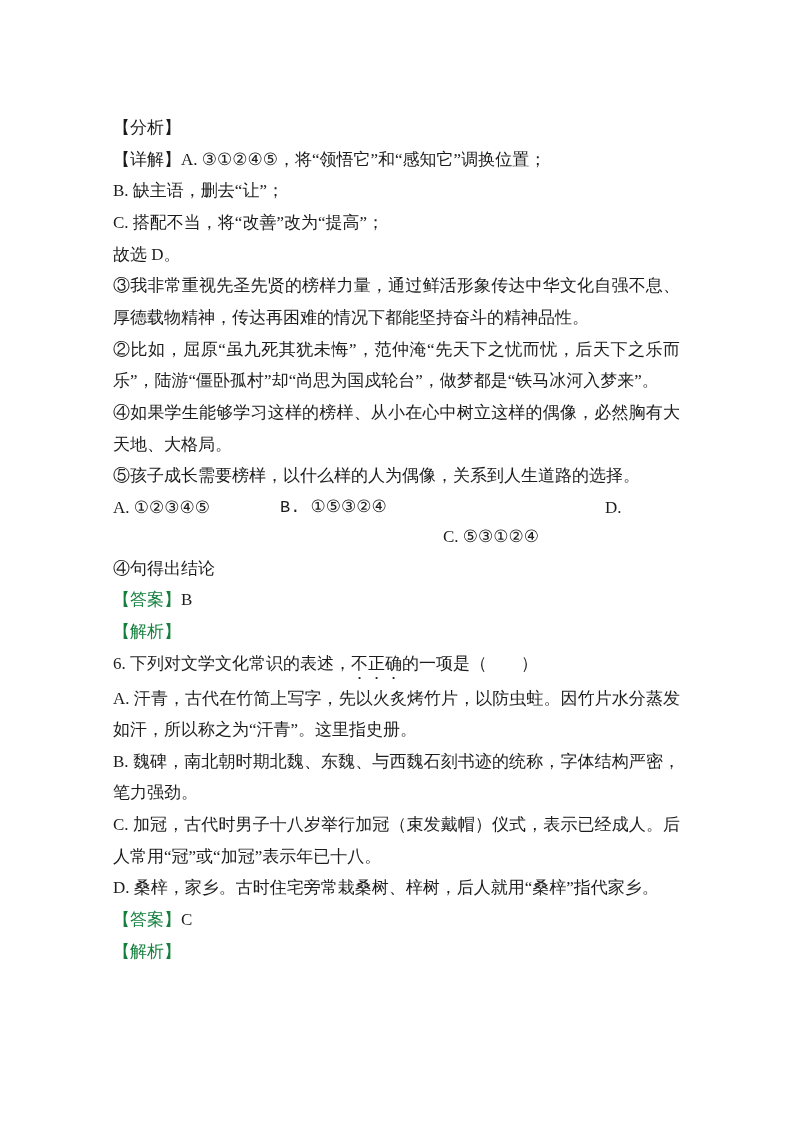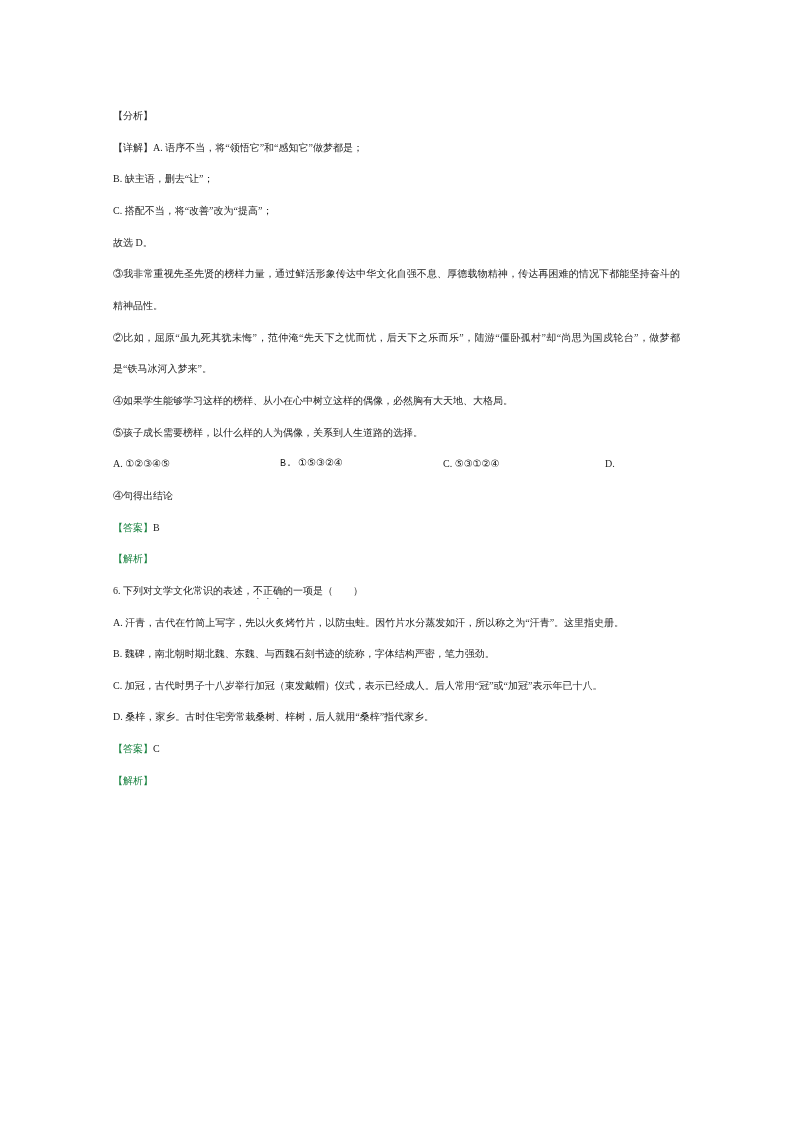--- a/index.html
+++ b/index.html
@@ -15,10 +15,10 @@
   .content {
     position: absolute;
     left: 113px;
-    top: 100px;
+    top: 112px;
     width: 567px;
     color: #1c1c1c;
-    font-size: 10px;
+    font-size: 17px;
     line-height: 31.66px;
     text-align: justify;
     text-justify: inter-ideograph;

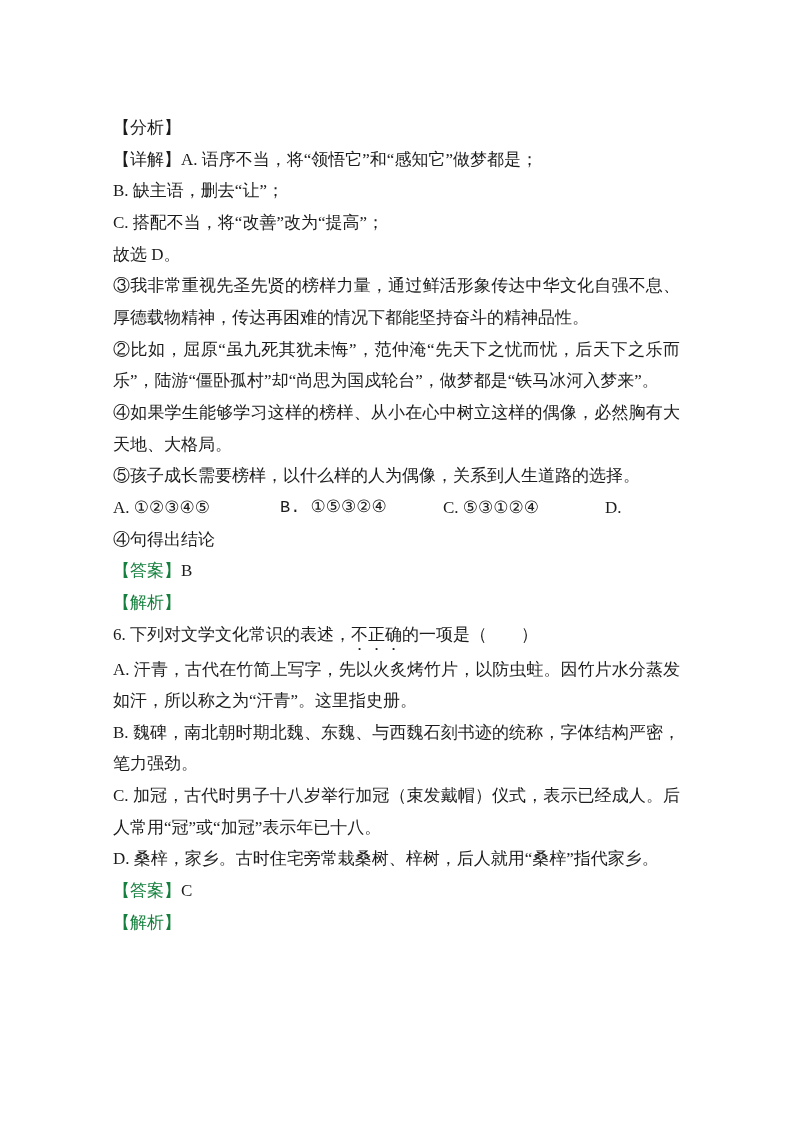--- a/index.html
+++ b/index.html
@@ -45,7 +45,7 @@
   <div class="content">
 
     <p>【分析】</p>
-    <p>【详解】A. 语序不当，将“领悟它”和“感知它”做梦都是；</p>
+    <p>【详解】A. ③①②④⑤，将“领悟它”和“感知它”调换位置；</p>
     <p>B. 缺主语，删去“让”；</p>
     <p>C. 搭配不当，将“改善”改为“提高”；</p>
     <p>故选 D。</p>

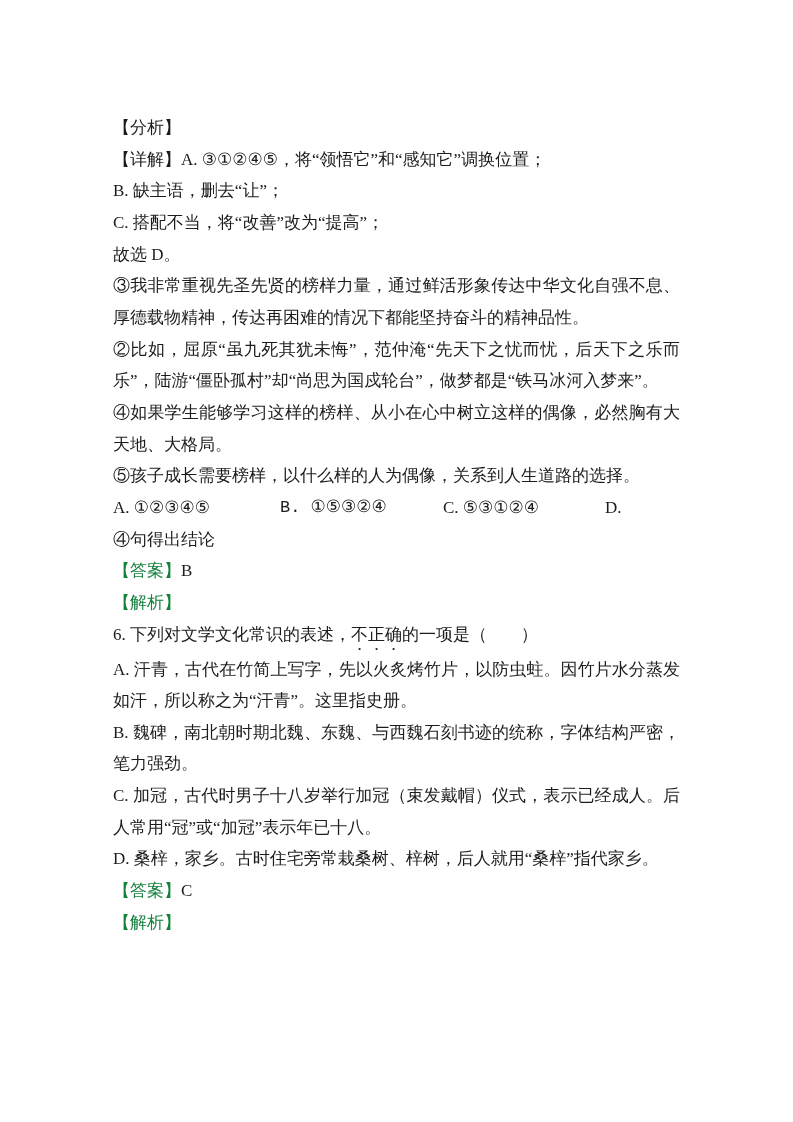--- a/index.html
+++ b/index.html
@@ -29,7 +29,7 @@
   .options-row { display: flex; width: 100%; }
   .options-row .cell-a { width: 167px; }
   .options-row .cell-b { width: 163px; font-family: Liberation Mono, monospace; }
-  .options-row .cell-c { width: 162px; }
+  .options-row .cell-c { width: 162px; margin-top: 29px; }
   .options-row .cell-d { flex: 1; }
   .emph {
     -webkit-text-emphasis: filled dot;

